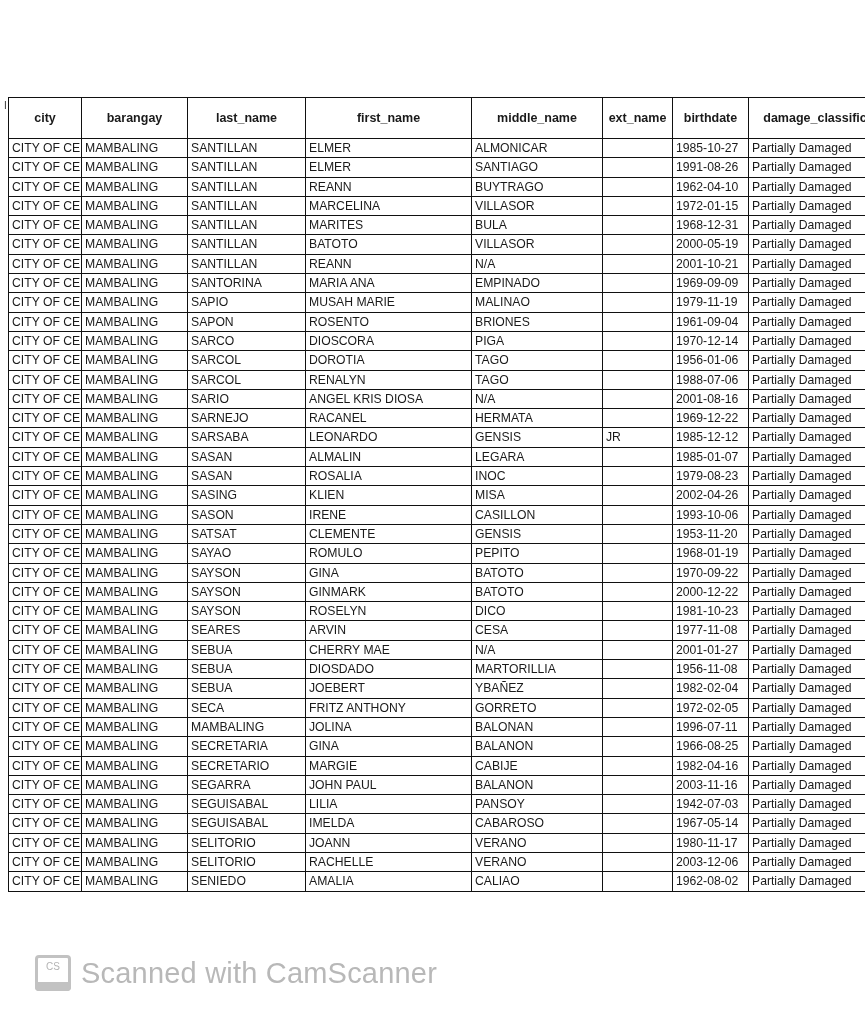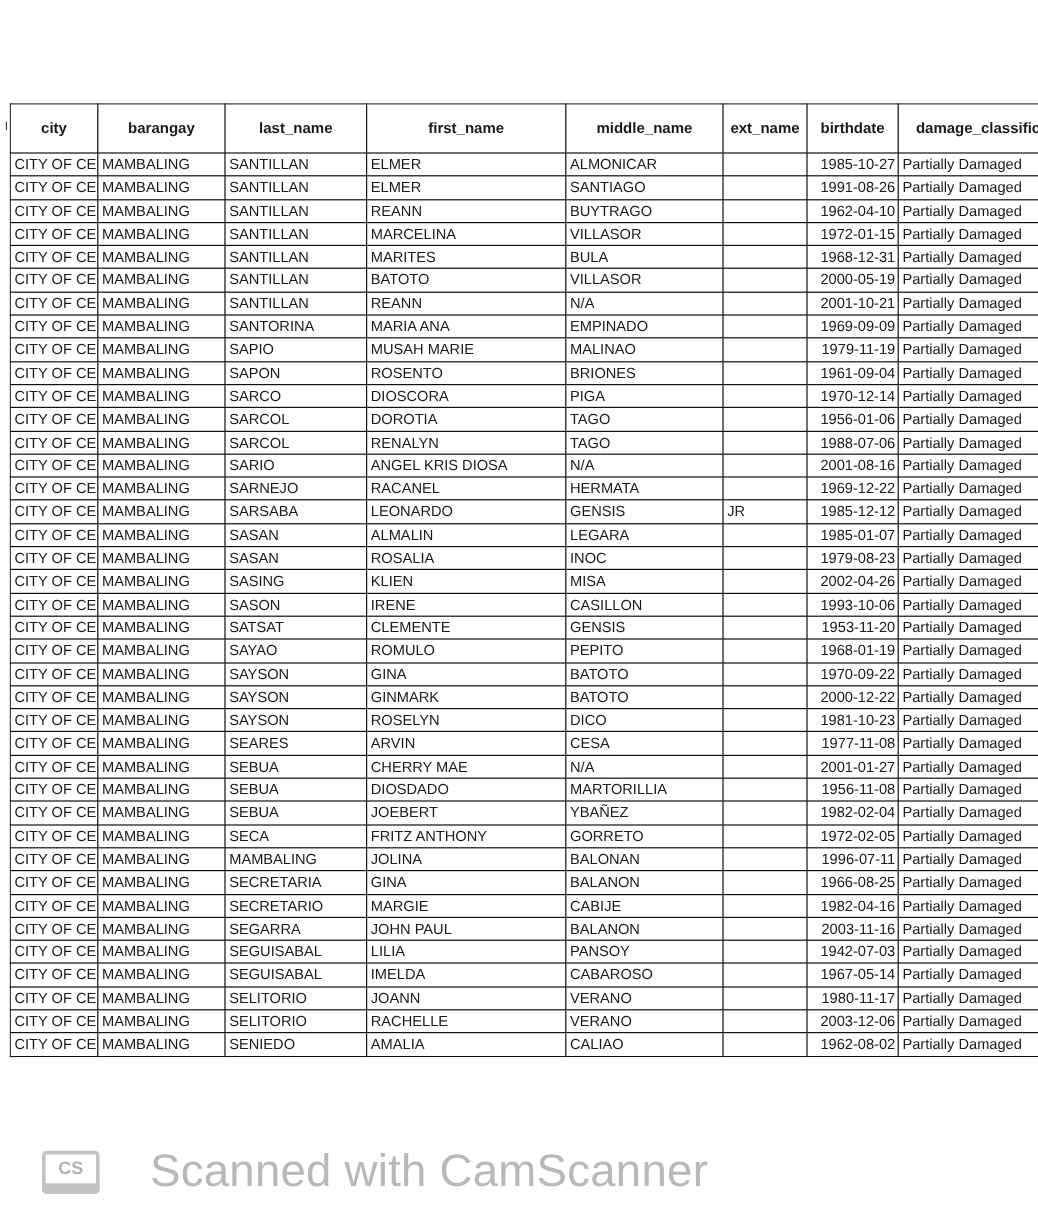--- a/index.html
+++ b/index.html
@@ -8,7 +8,7 @@
     font-family:"Liberation Sans", "DejaVu Sans", sans-serif; color:#1a1a1a;
   }
   .page-mark { position:absolute; left:4px; top:100px; font-size:10px; color:#333; }
-  .table-wrap { position:absolute; left:8px; top:86px; width:857px; overflow:hidden; }
+  .table-wrap { position:absolute; left:8px; top:97px; width:857px; overflow:hidden; }
   table { border-collapse:collapse; table-layout:fixed; width:880px; }
   th, td {
     border:1.3px solid #111; padding:0 0 0 3px; white-space:nowrap; overflow:hidden;

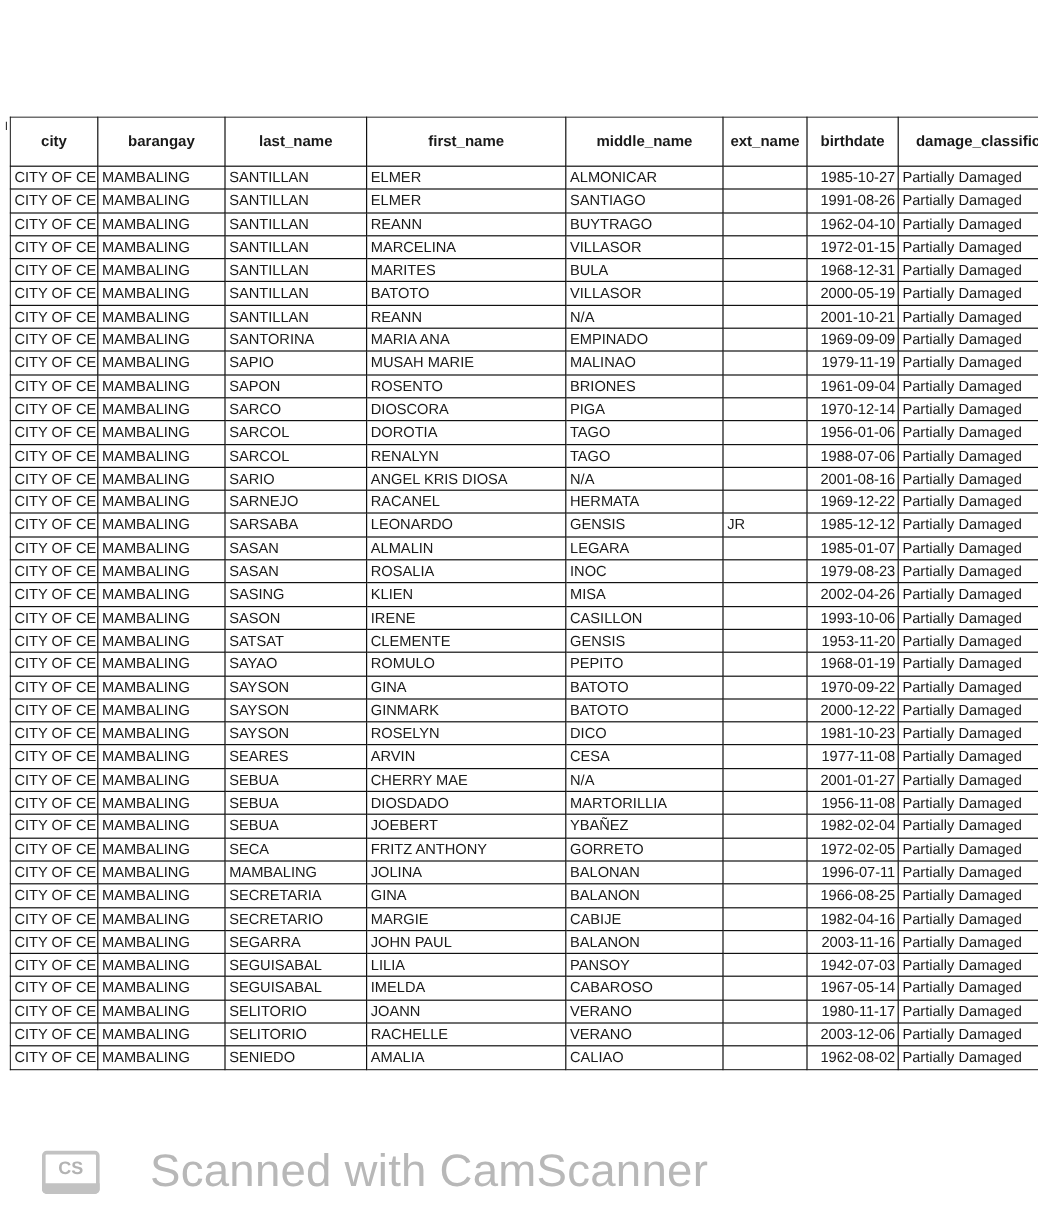--- a/index.html
+++ b/index.html
@@ -15,7 +15,7 @@
     text-overflow:clip; font-size:12.2px; line-height:18.3px; height:18.3px;
   }
   th { font-weight:bold; text-align:center; height:40px; font-size:12.5px; padding:0; }
-  td.date { text-align:right; padding-right:2px; }
+  td.date { padding-right:2px; }
   col.c-city { width:73px; }
   col.c-brgy { width:106px; }
   col.c-last { width:118px; }

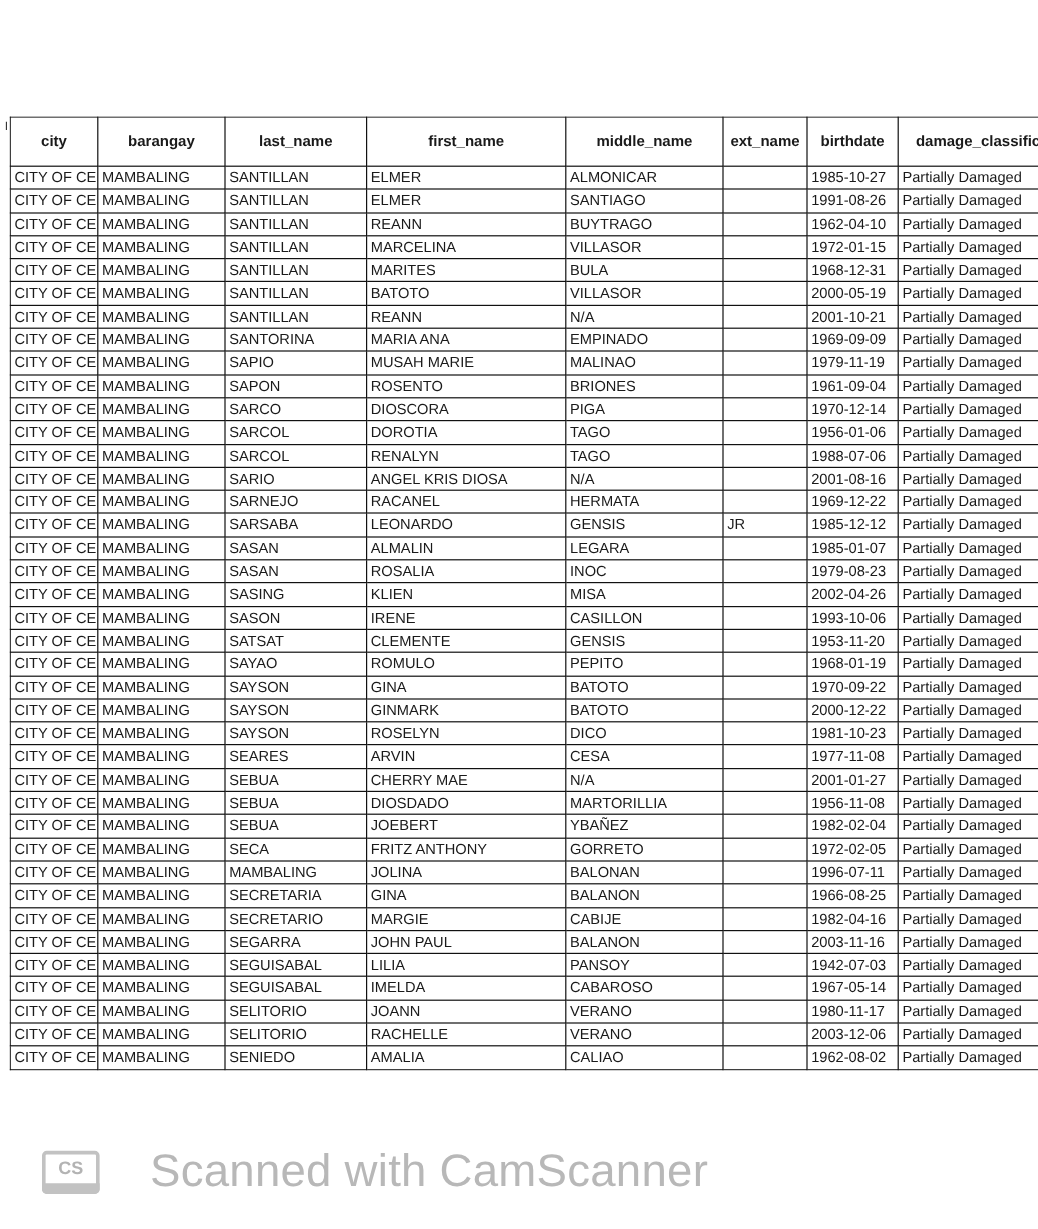--- a/index.html
+++ b/index.html
@@ -29,9 +29,9 @@
     color:#b3b3b3;
   }
   .cs-logo {
-    width:48px; height:36px; border:3px solid #c2c2c2; border-radius:4px; box-sizing:border-box;
+    width:36px; height:36px; border:3px solid #c2c2c2; border-radius:4px; box-sizing:border-box;
     position:relative; display:flex; align-items:flex-start; justify-content:center;
-    font-weight:bold; font-size:15px; color:#b3b3b3; padding-top:3px;
+    font-weight:normal; font-size:10px; color:#b3b3b3; padding-top:3px;
   }
   .cs-logo::after {
     content:""; position:absolute; left:-3px; right:-3px; bottom:-3px; height:9px;

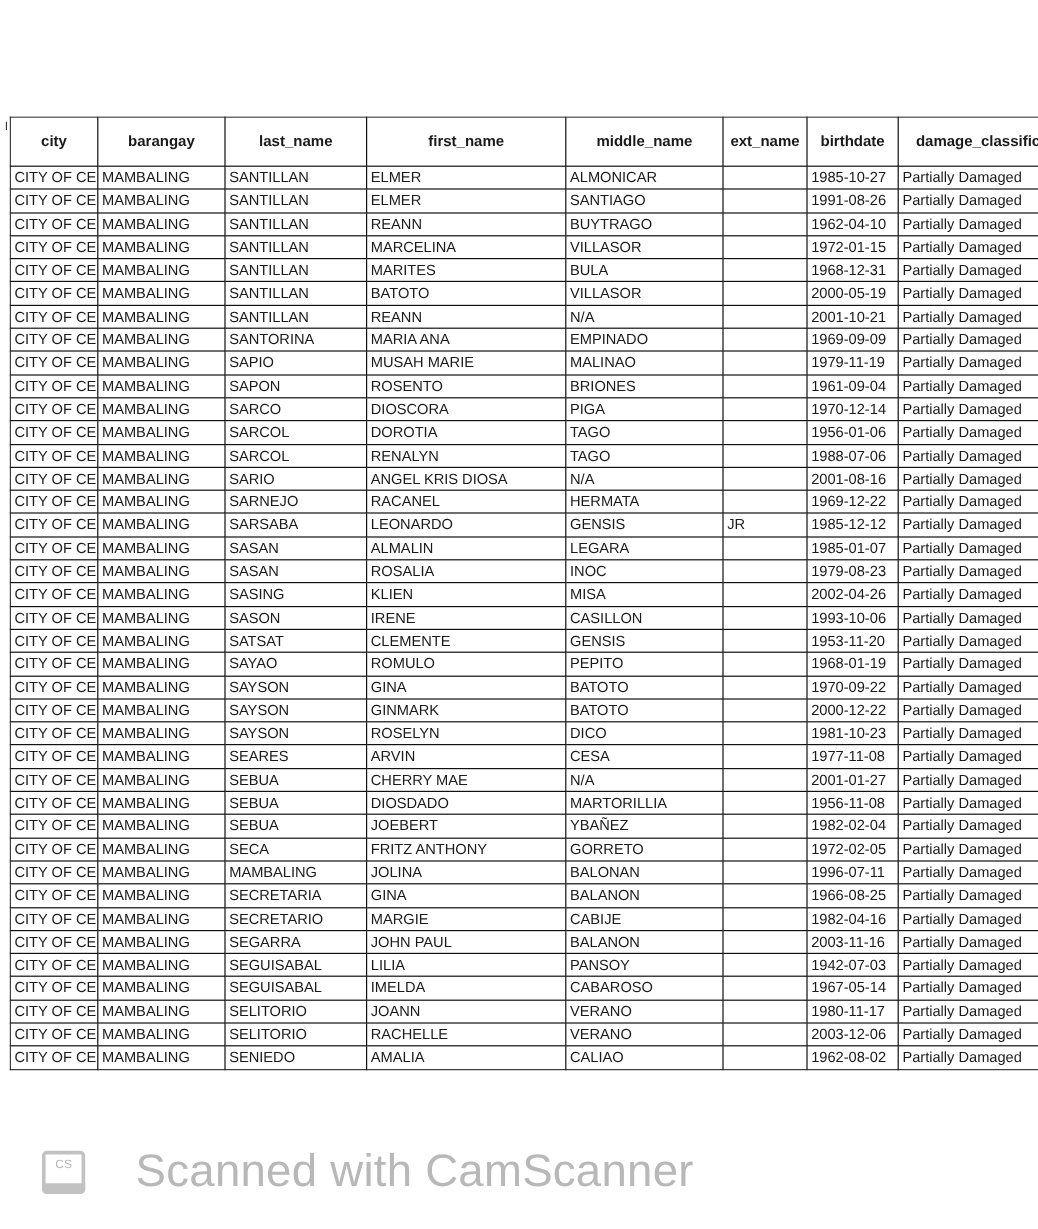--- a/index.html
+++ b/index.html
@@ -37,7 +37,7 @@
     content:""; position:absolute; left:-3px; right:-3px; bottom:-3px; height:9px;
     background:#c2c2c2; border-radius:0 0 4px 4px;
   }
-  .footer-text { font-size:38px; letter-spacing:0.2px; color:#b8b8b8;margin-left:32px; }
+  .footer-text { font-size:29px; letter-spacing:0.2px; color:#b8b8b8; }
 </style>
 </head>
 <body>

